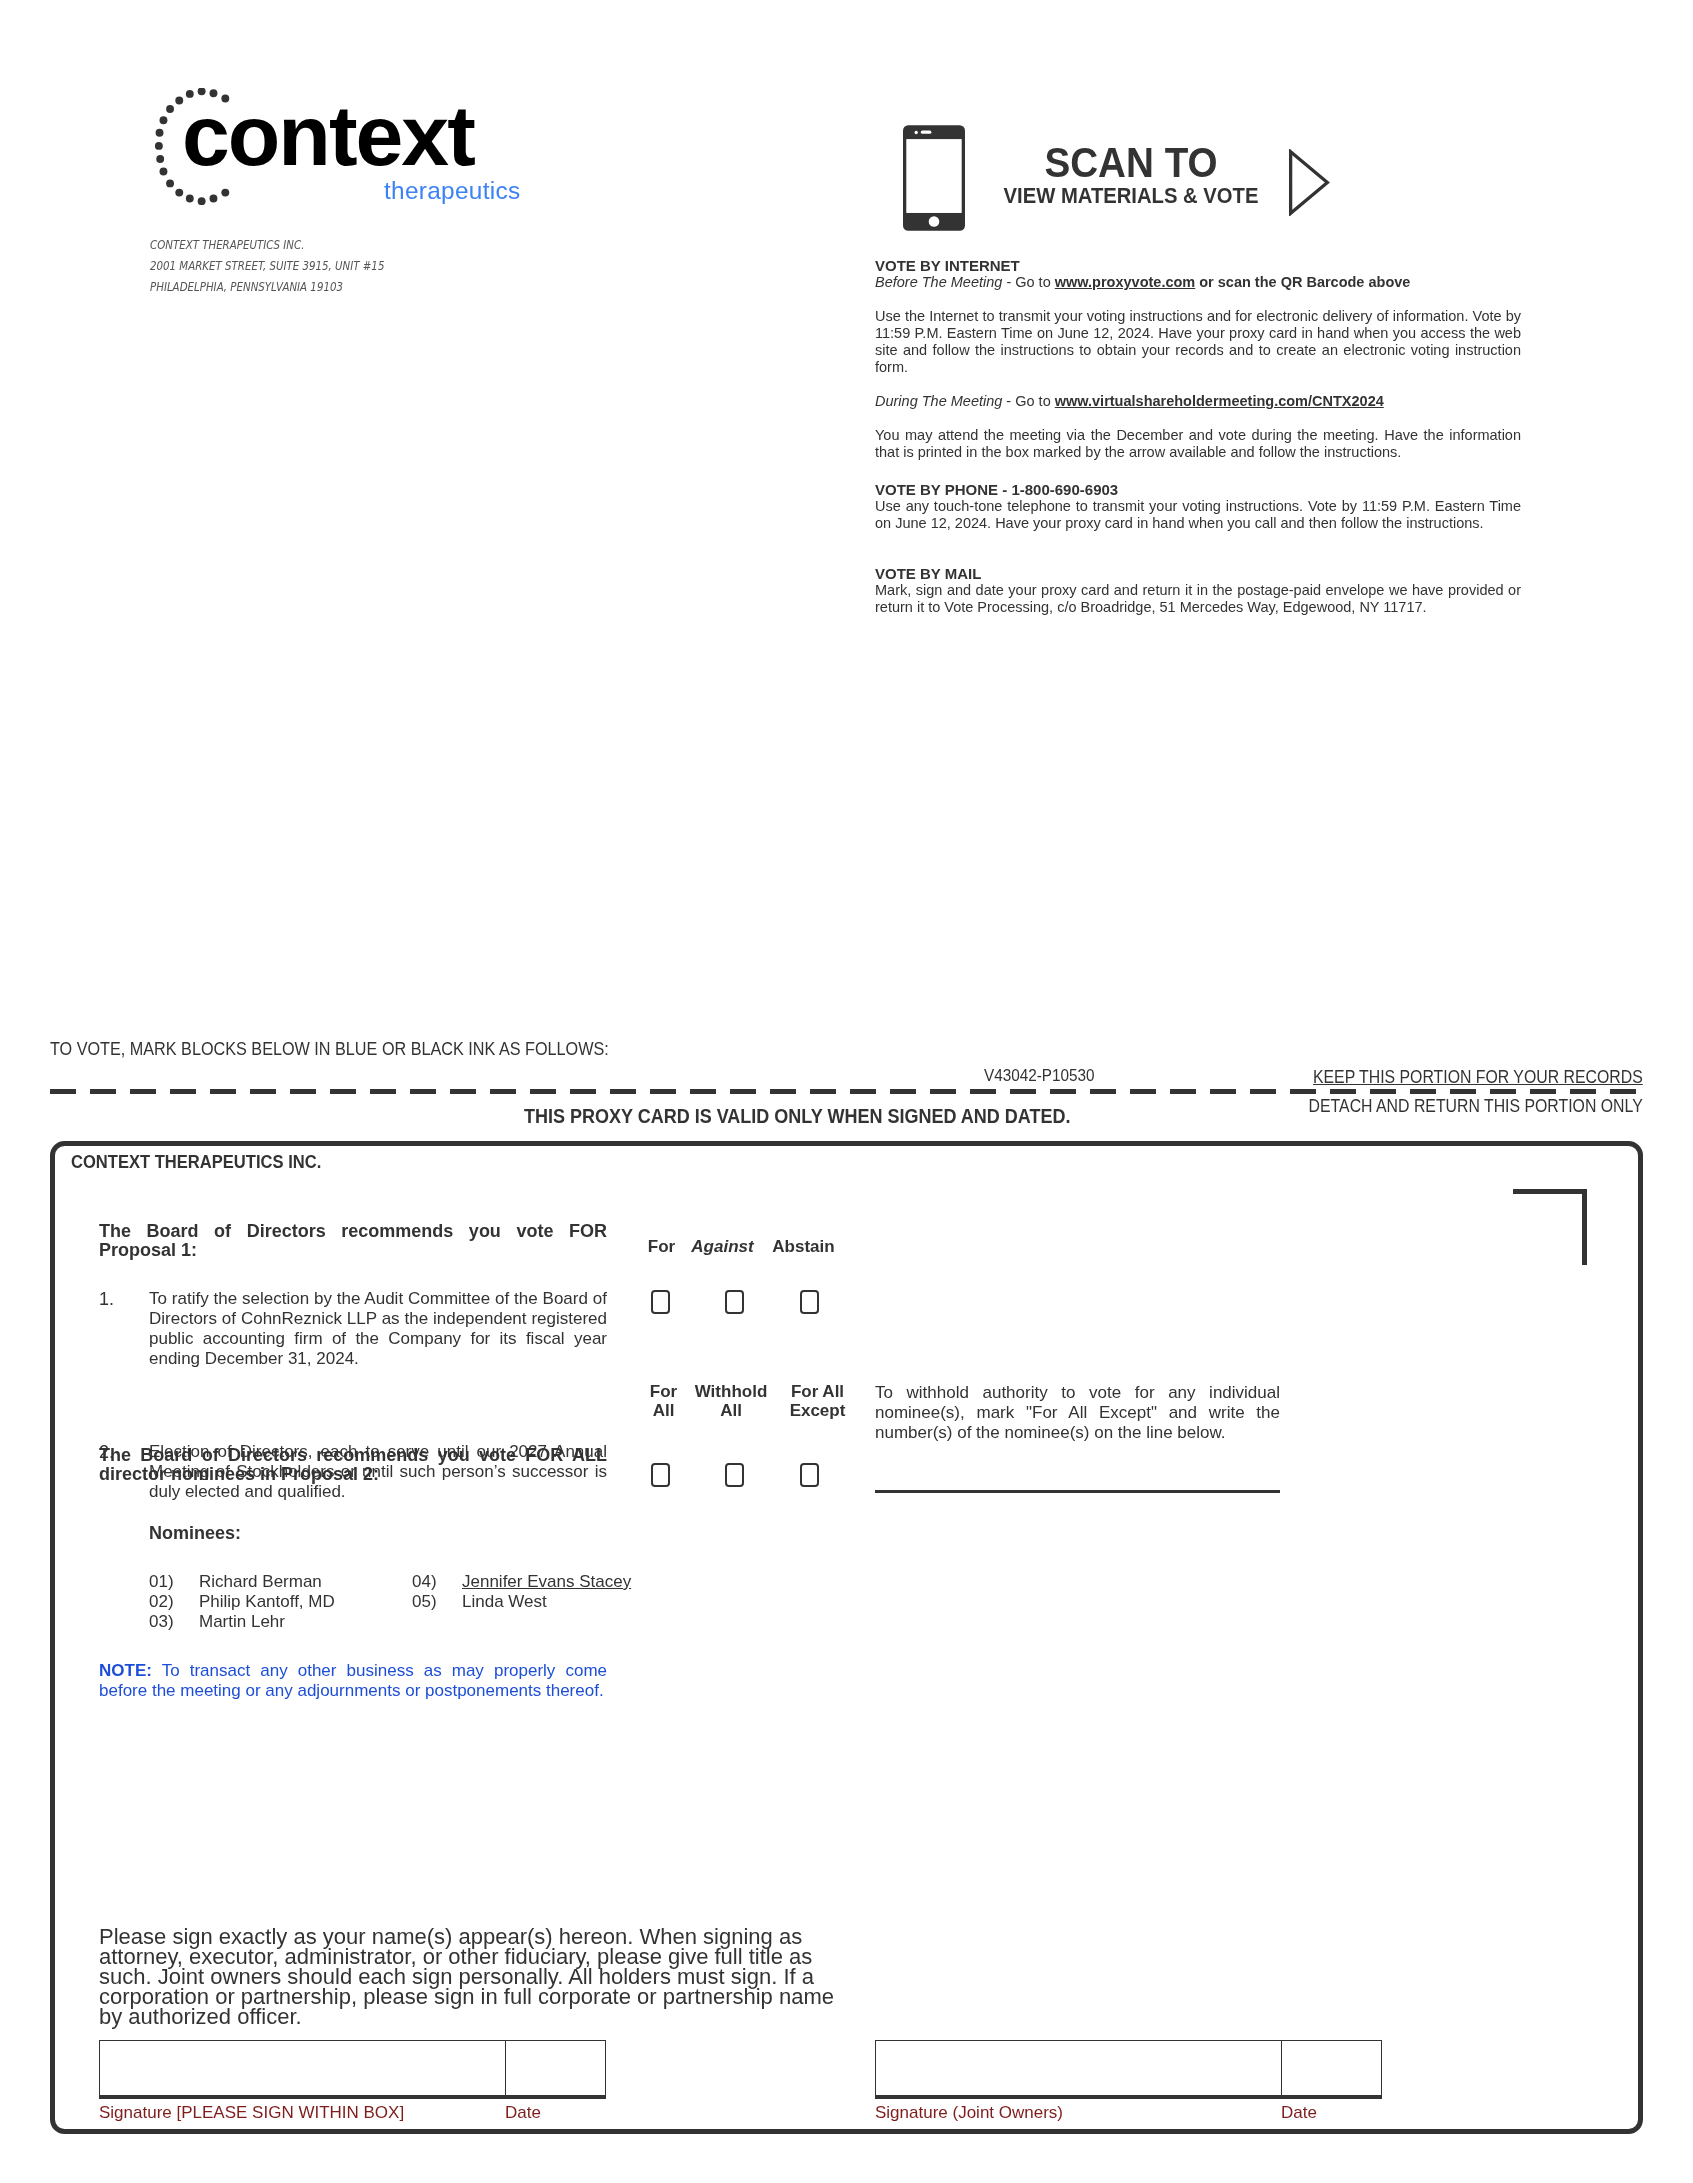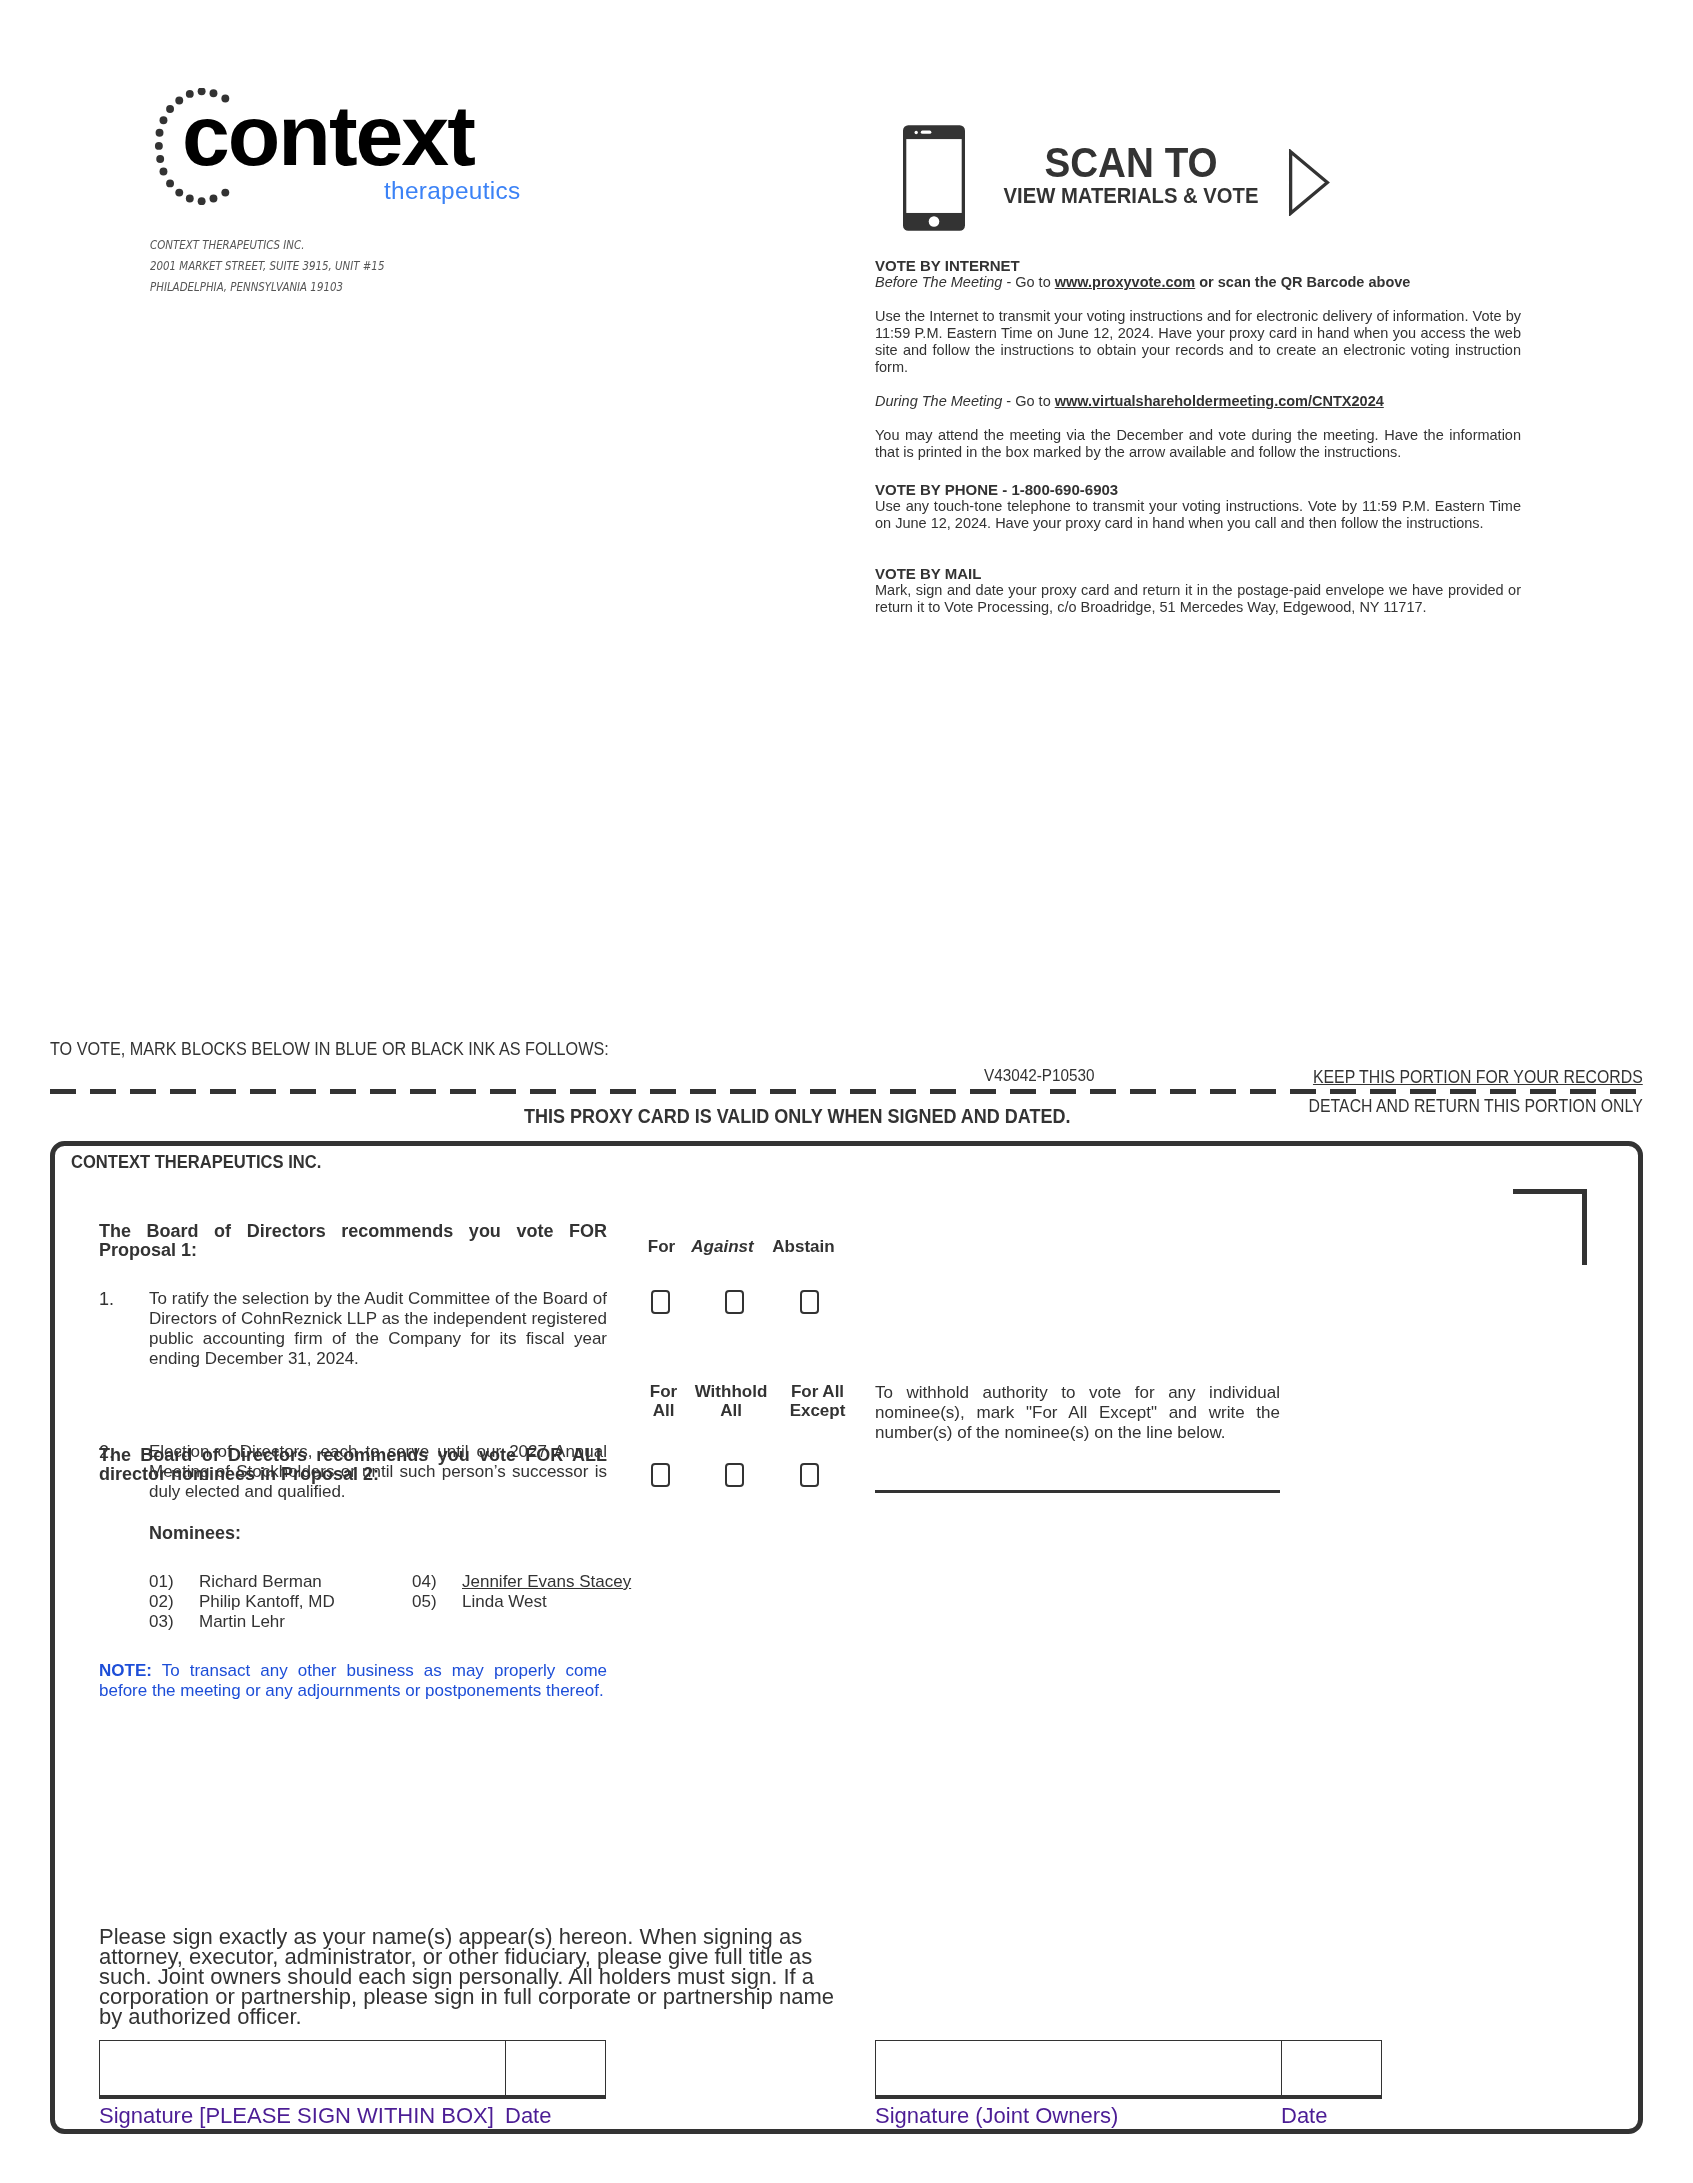--- a/index.html
+++ b/index.html
@@ -67,7 +67,7 @@
 
     .sig-box { position: absolute; top: 2040px; height: 54px; border: 1.3px solid #333; border-bottom: 4px solid #333; background: #fff; }
     .sig-date { position: absolute; top: 2040px; height: 54px; border: 1.3px solid #333; border-left: 0.7px solid #333; border-bottom: 4px solid #333; background: #fff; }
-    .sig-label { position: absolute; top: 2103px; font-size: 22px; color: #4c1d95; }
+    .sig-label { position: absolute; top: 2103px; font-size: 17px; color: #7f1d1d; }
   </style>
 </head>
 <body>

